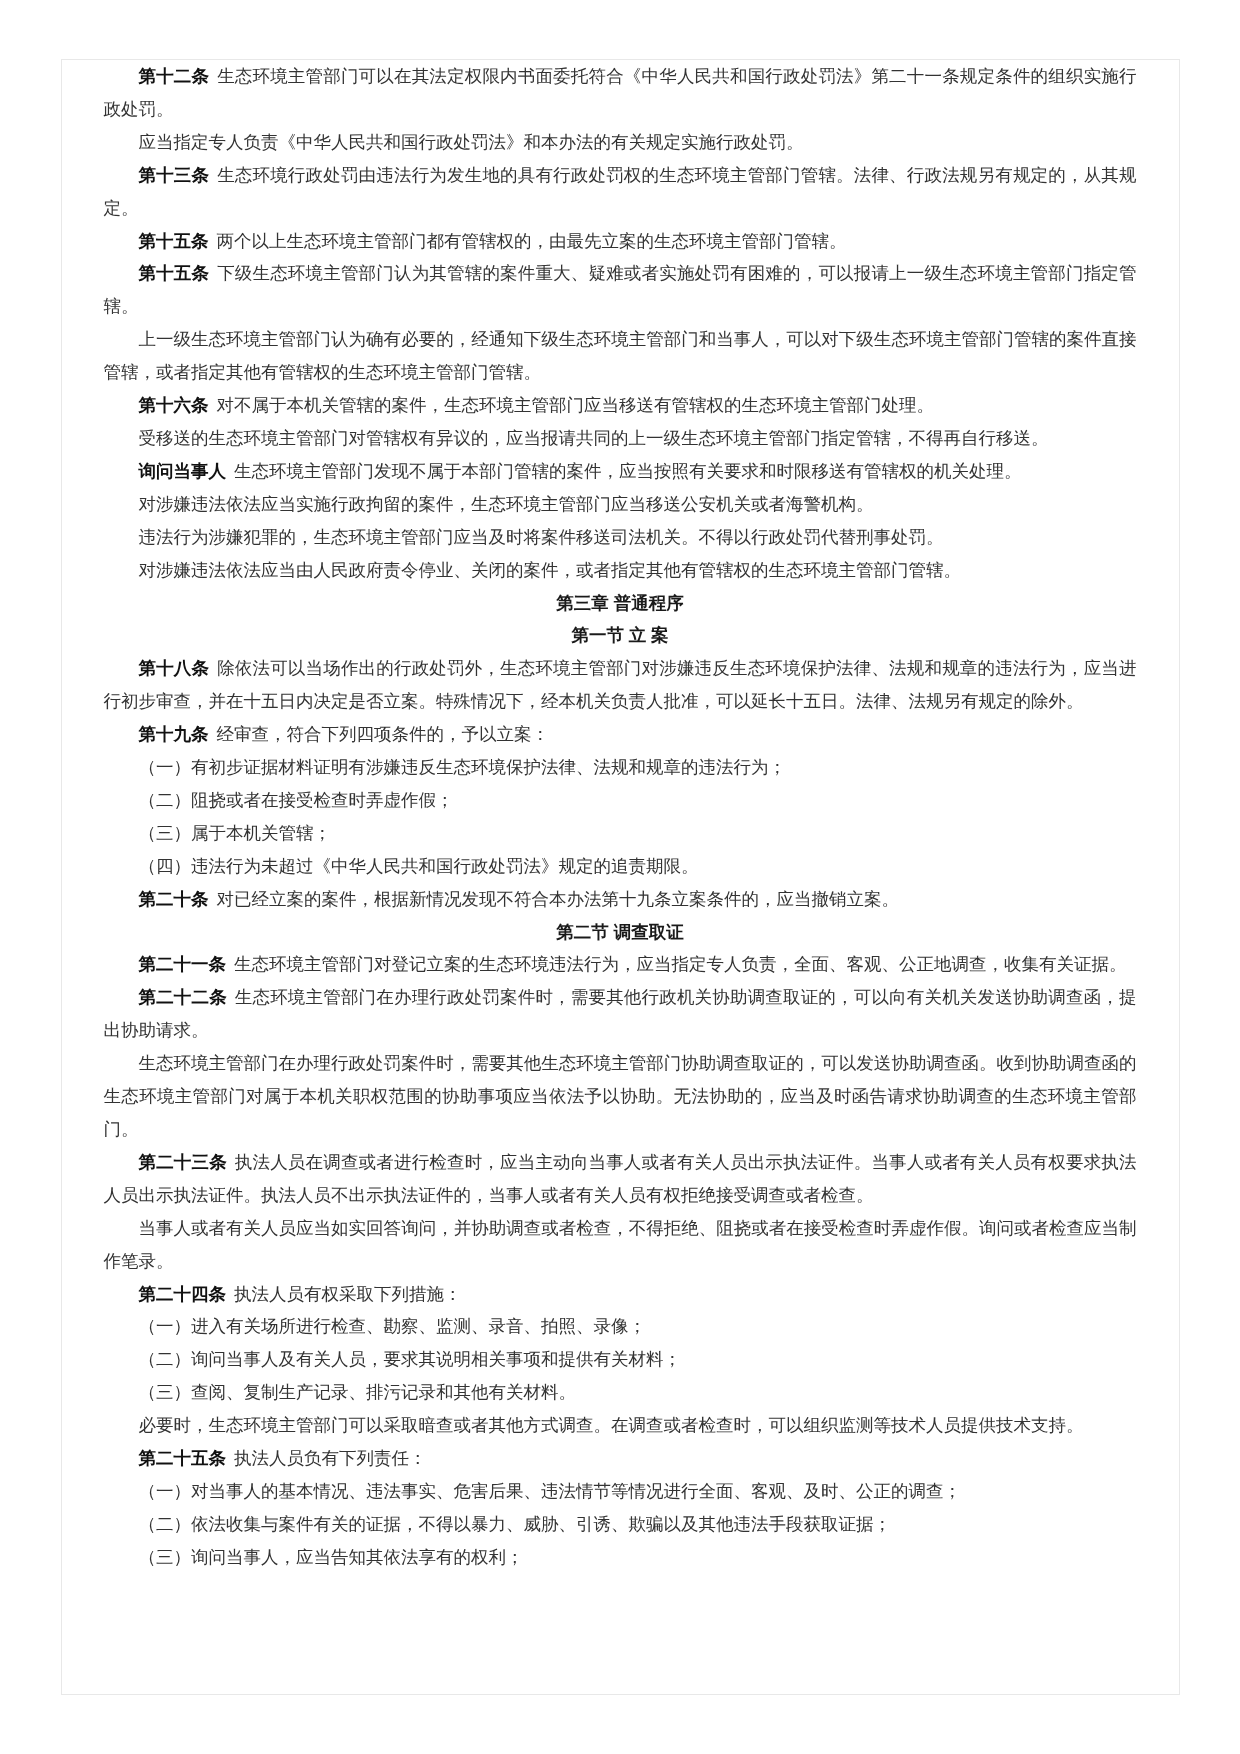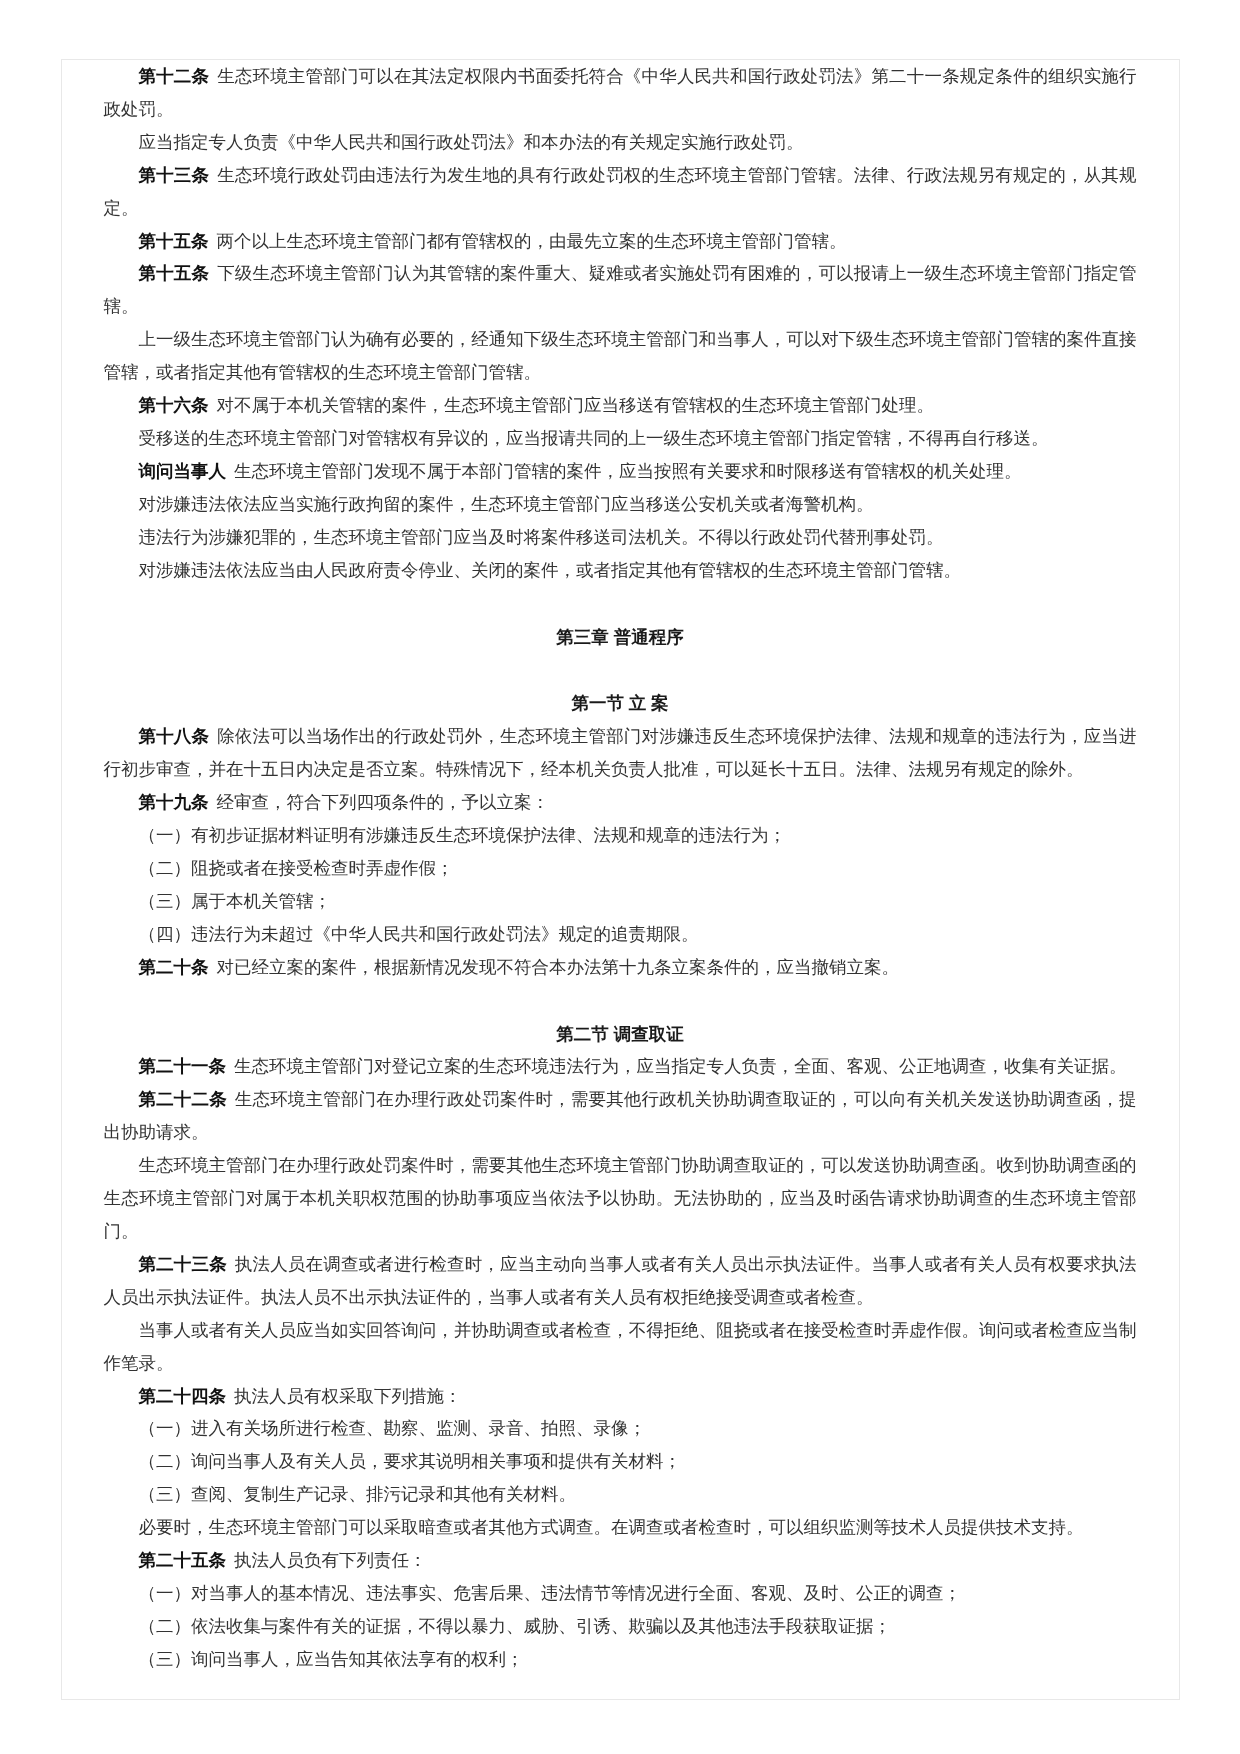--- a/index.html
+++ b/index.html
@@ -45,7 +45,6 @@
     text-indent: 0;
     font-weight: bold;
     color: #1a1a1a;
-    margin-top: 34px;
   }
 </style>
 </head>

